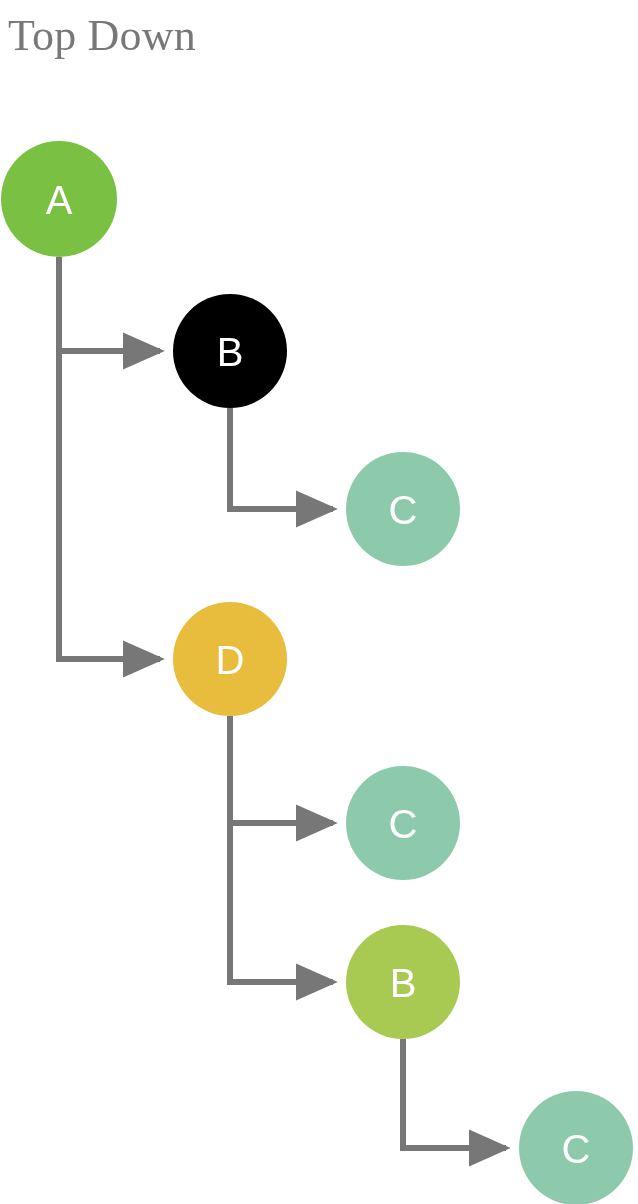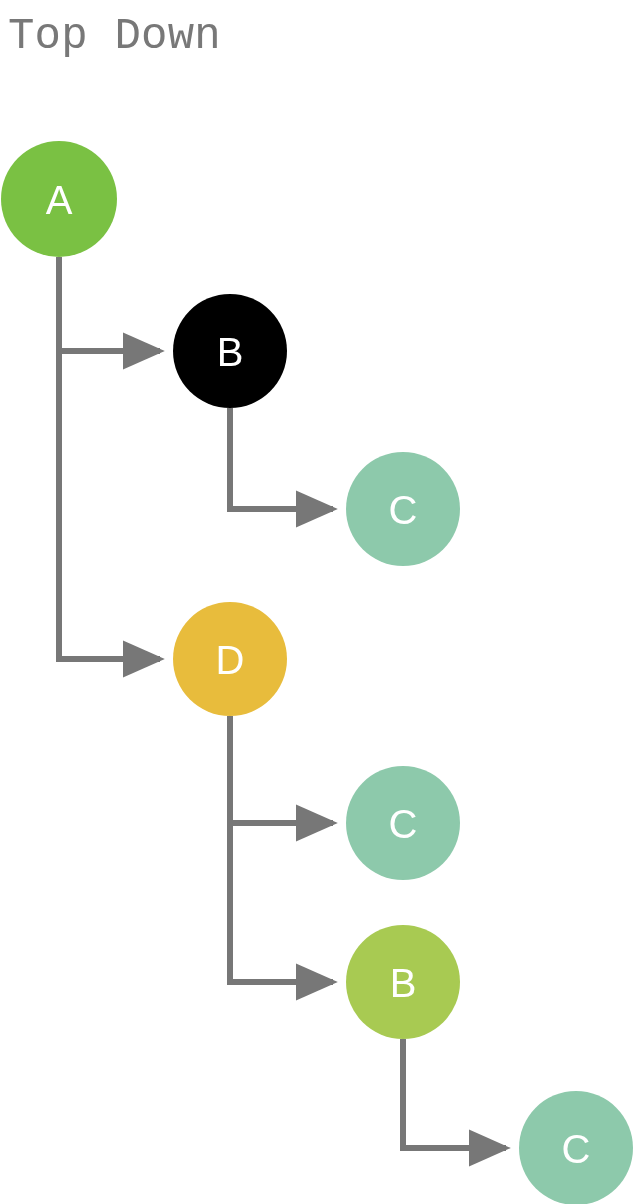--- a/index.html
+++ b/index.html
@@ -27,7 +27,7 @@
     letter-spacing: 0.2px;
     line-height: 1;
     white-space: nowrap;
-    font-family: Liberation Mono, monospace;
+    font-family: Liberation Serif, serif;
   }
   #graph-svg {
     position: absolute;

